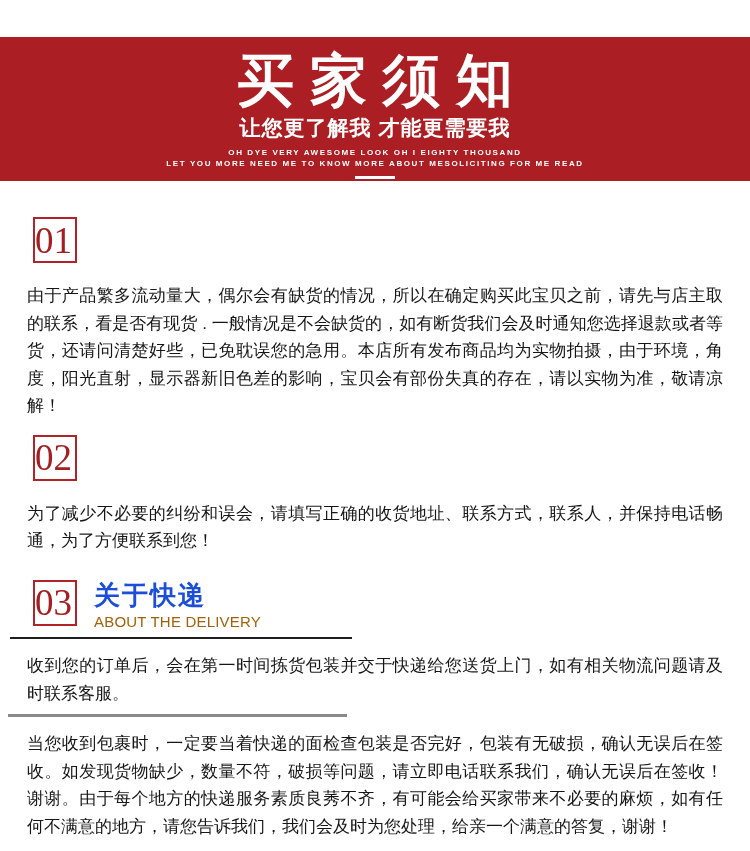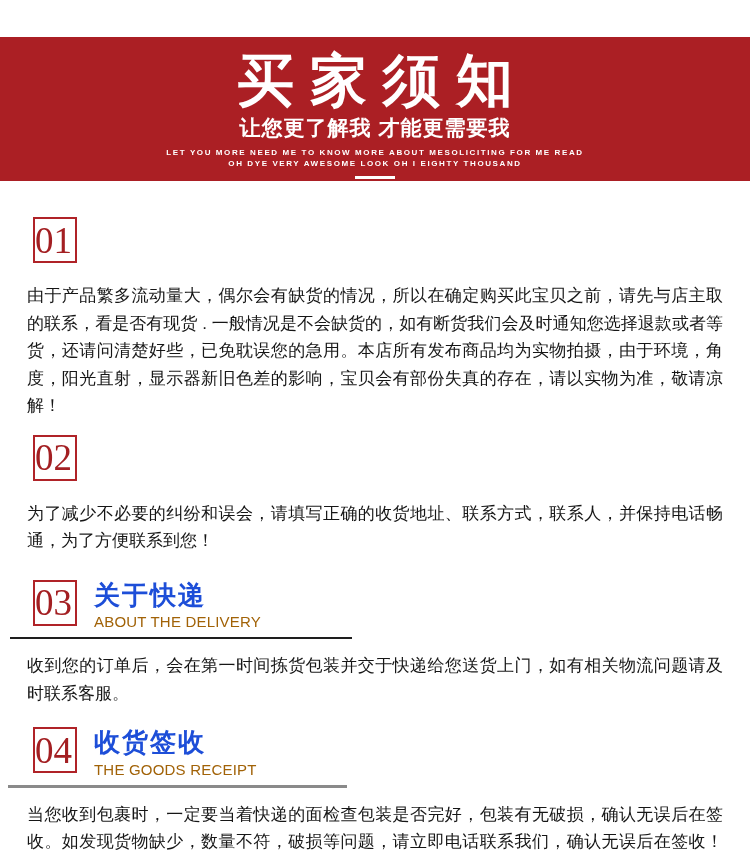--- a/index.html
+++ b/index.html
@@ -141,8 +141,8 @@
     <div class="banner-title">买家须知</div>
     <div class="banner-subtitle">让您更了解我 才能更需要我</div>
     <div class="banner-caption">
+      <div>OH DYE VERY AWESOME LOOK OH I EIGHTY THOUSAND</div>
       <div>LET YOU MORE NEED ME TO KNOW MORE ABOUT MESOLICITING FOR ME READ</div>
-      <div>OH DYE VERY AWESOME LOOK OH I EIGHTY THOUSAND</div>
     </div>
     <div class="banner-bar"></div>
   </div>

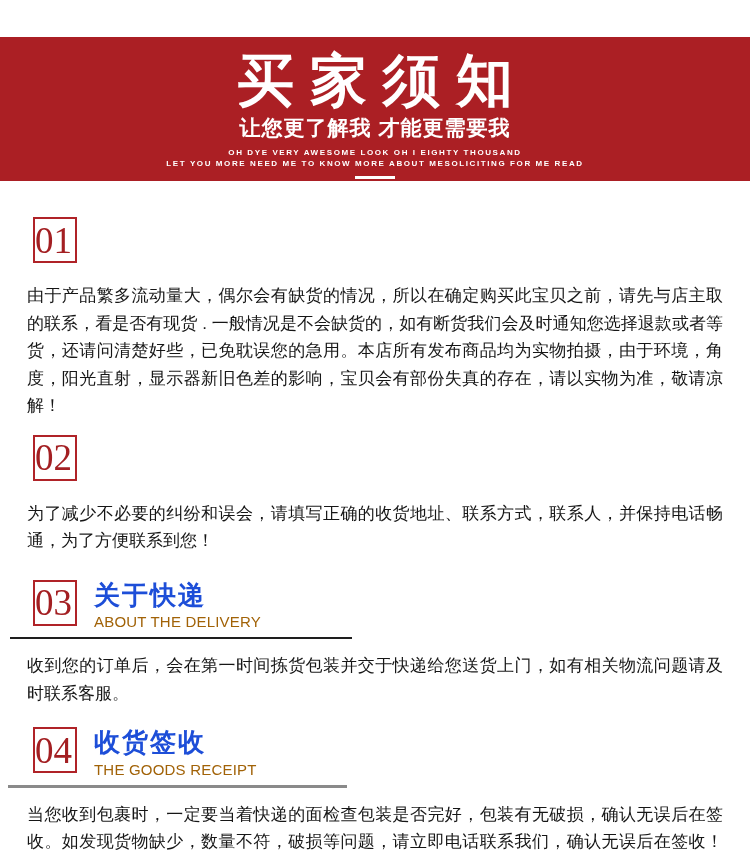--- a/index.html
+++ b/index.html
@@ -178,15 +178,6 @@
     </div>
 
     <div>
-      <div class="sec-header s04-head">
-        <div class="num-box ml6">
-          <span class="num">04</span>
-        </div>
-        <div class="title-stack">
-          <div class="sec-title">收货签收</div>
-          <div class="sec-subtitle">THE GOODS RECEIPT</div>
-        </div>
-      </div>
       <div class="rule rule-gray"></div>
       <p class="body mt-para-sm">当您收到包裹时，一定要当着快递的面检查包装是否完好，包装有无破损，确认无误后在签收。如发现货物缺少，数量不符，破损等问题，请立即电话联系我们，确认无误后在签收！ 谢谢。由于每个地方的快递服务素质良莠不齐，有可能会给买家带来不必要的麻烦，如有任何不满意的地方，请您告诉我们，我们会及时为您处理，给亲一个满意的答复，谢谢！</p>
     </div>

